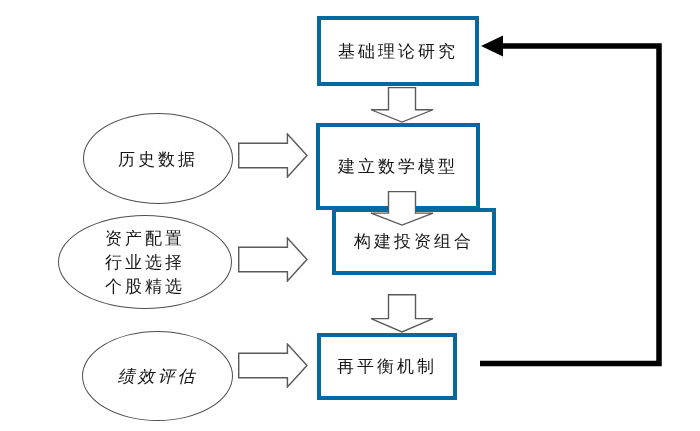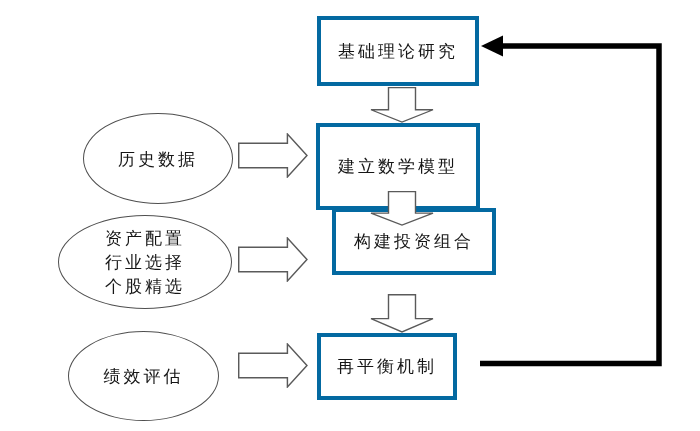--- a/index.html
+++ b/index.html
@@ -88,7 +88,7 @@
     <span class="node-label">历史数据</span>
   </div>
 
-  <div class="ellipse-node" style="left:68px; top:331px; width:151px; height:90px;">
+  <div class="ellipse-node" style="left:82px; top:331px; width:151px; height:90px;font-style:italic;">
     <span class="node-label">绩效评估</span>
   </div>
 

